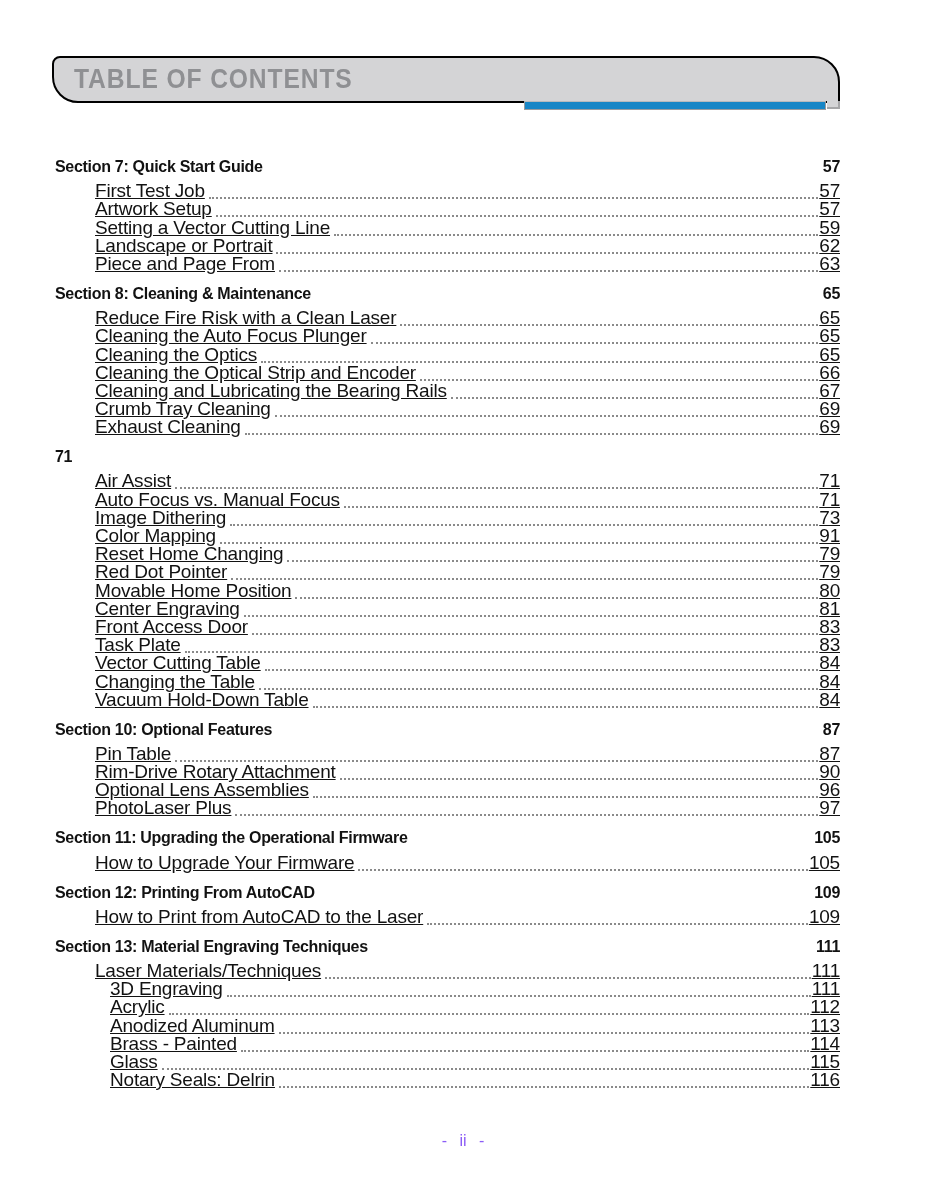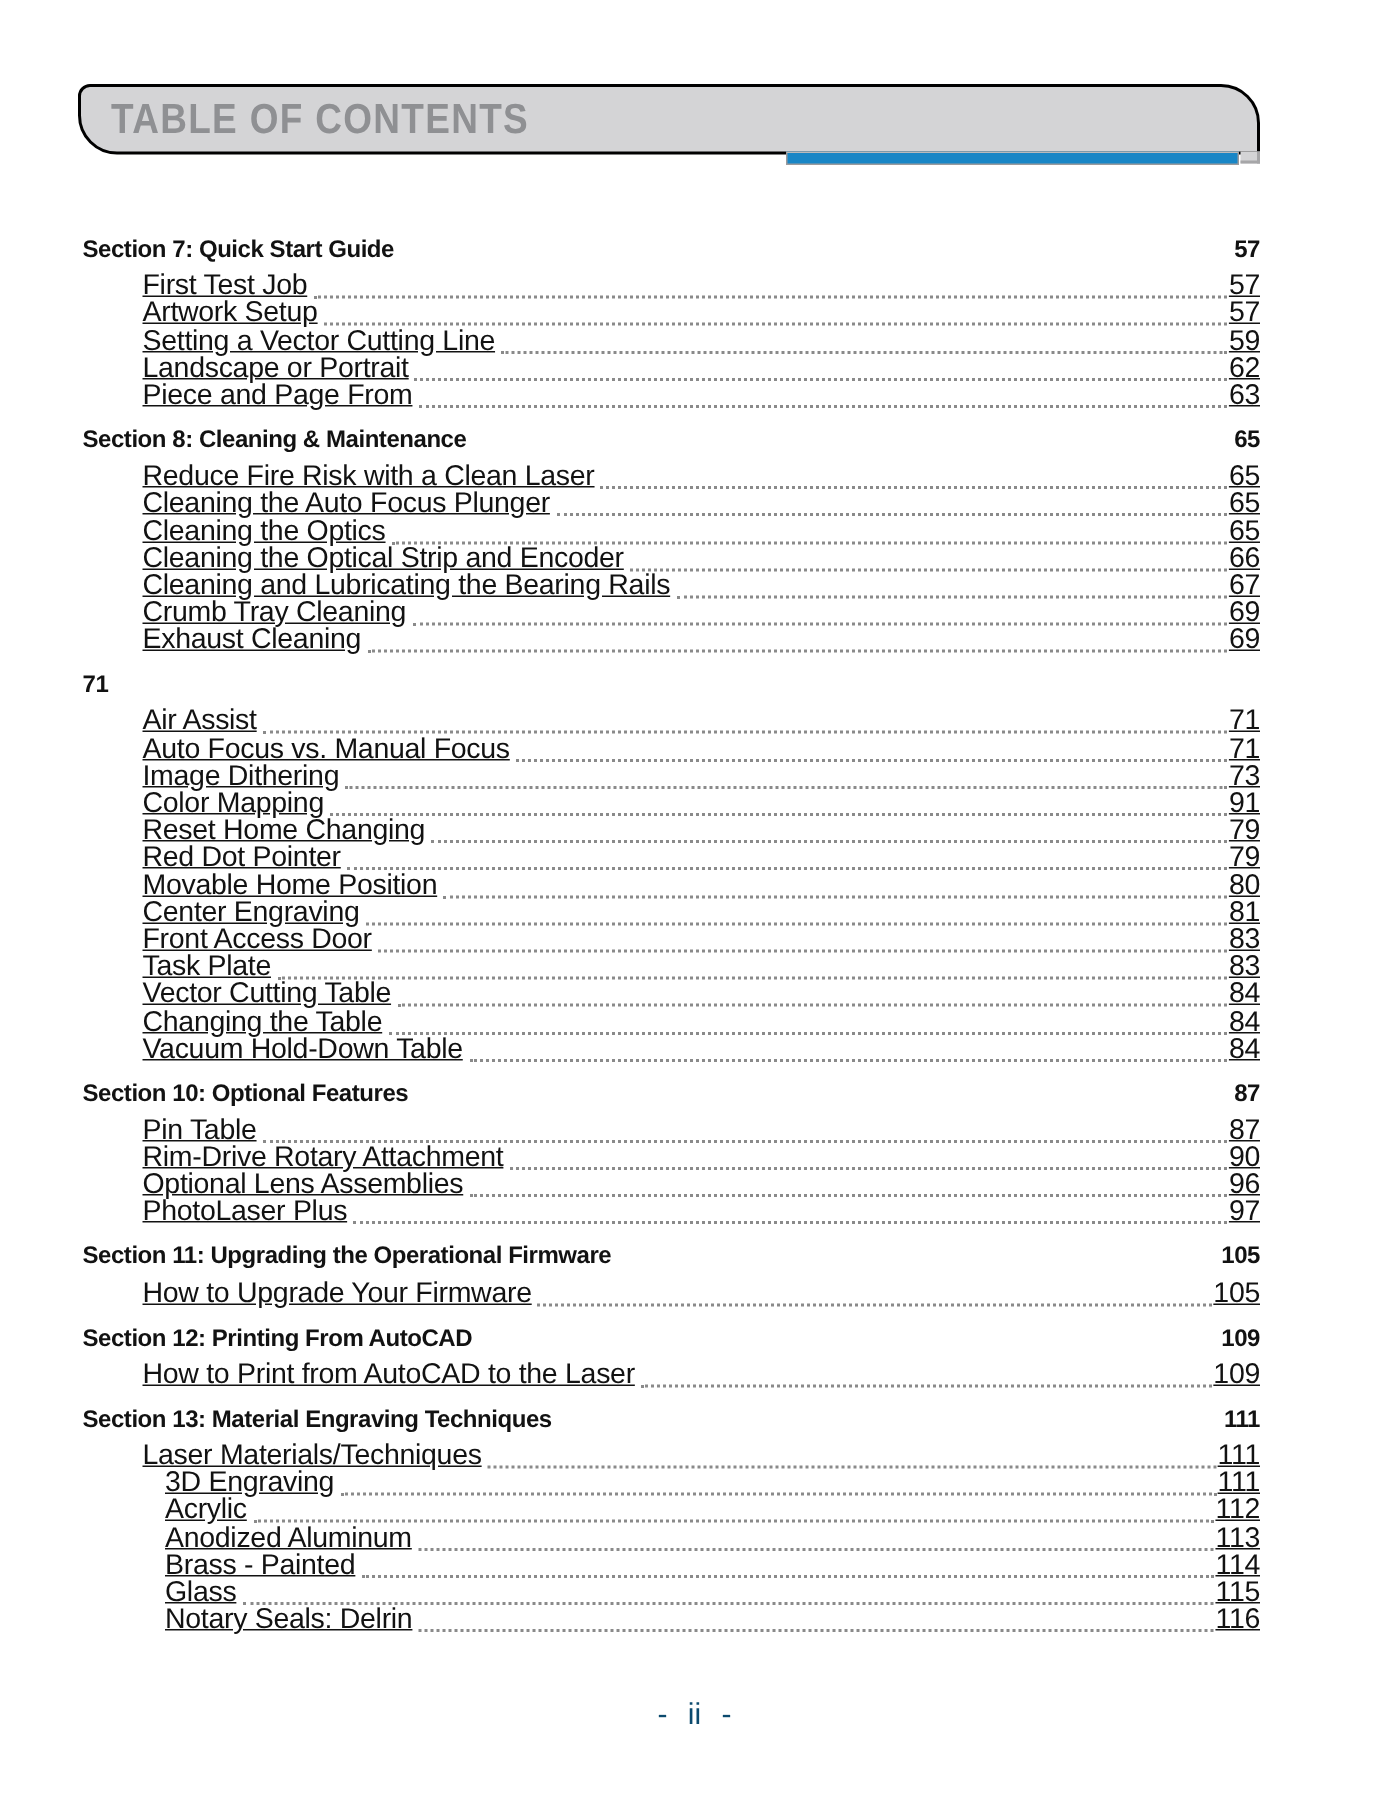--- a/index.html
+++ b/index.html
@@ -78,8 +78,8 @@
   .footer {
     position:absolute; left:0; top:1132px; width:100%;
     text-align:center;
-    font-size:20px;
-    color:#0c4a6e;
+    font-size:16px;
+    color:#8b5cf6;
     word-spacing:8px;
   }
 </style>

